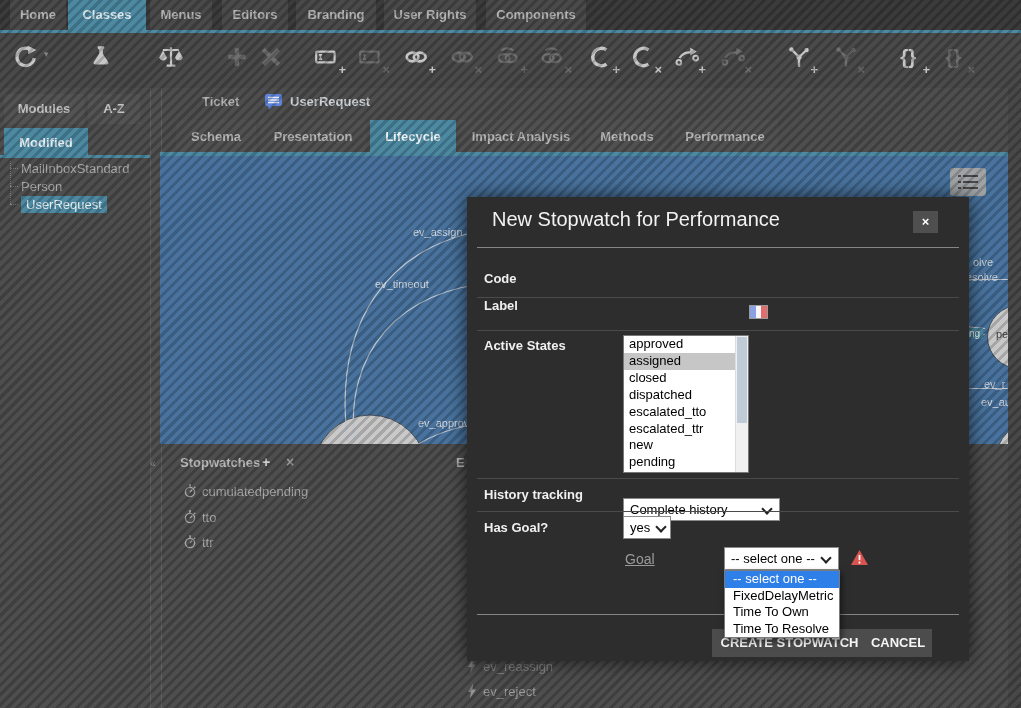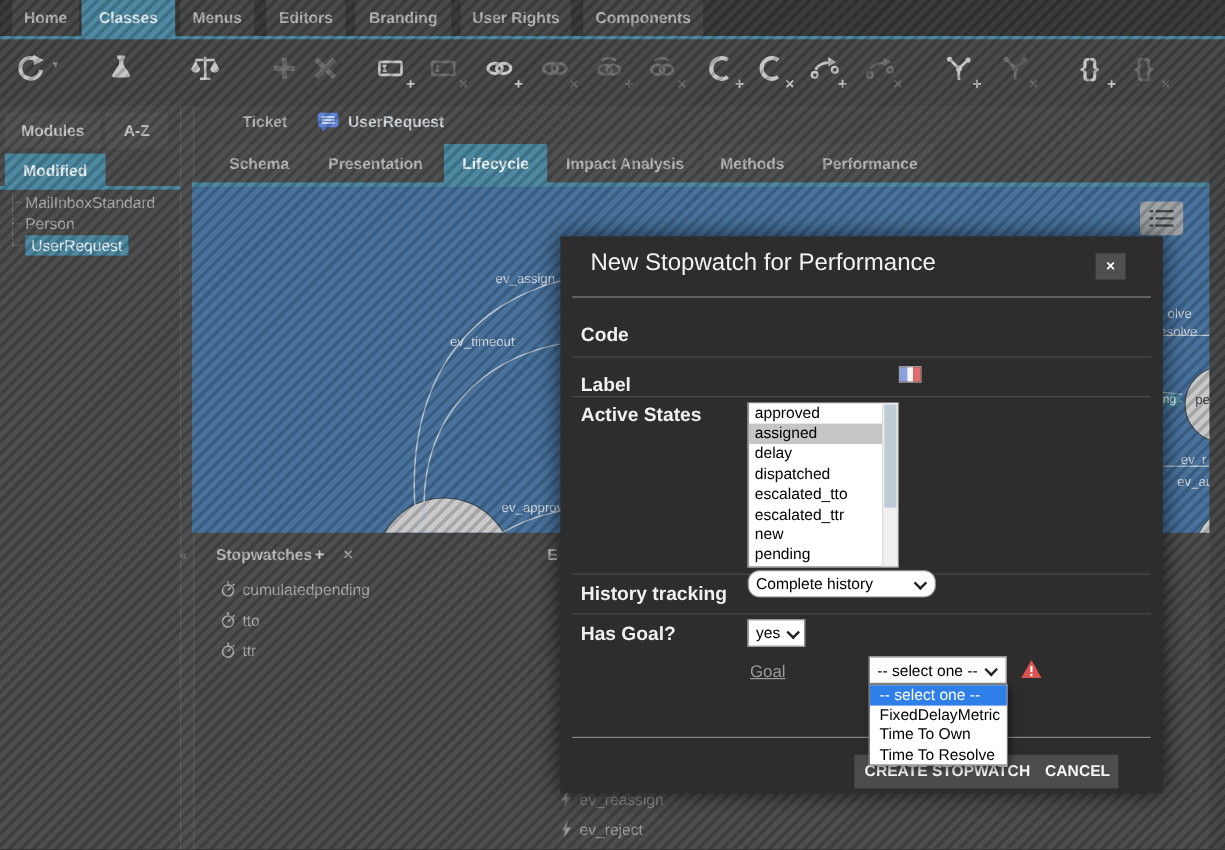--- a/index.html
+++ b/index.html
@@ -73,7 +73,7 @@
            text-align:center;line-height:22px;font-size:13px;font-weight:bold;cursor:pointer;}
   .m-sep{position:absolute;left:10px;width:482px;height:1px;background:#858585;}
   .m-rsep{position:absolute;left:10px;width:482px;height:1px;background:#4a4a4a;}
-  .m-label{position:absolute;left:17px;font-size:16px;font-weight:bold;color:#f0f0f0;}
+  .m-label{position:absolute;left:17px;font-size:13px;font-weight:bold;color:#f0f0f0;}
   .m-sublabel{position:absolute;font-size:14px;color:#9a9a9a;}
   .m-input{position:absolute;left:156px;width:147px;height:19px;border:1px solid #8a8a8a;background:#fff;
            color:#111;font-size:13px;font-family:"Liberation Sans",sans-serif;padding:0 4px;}

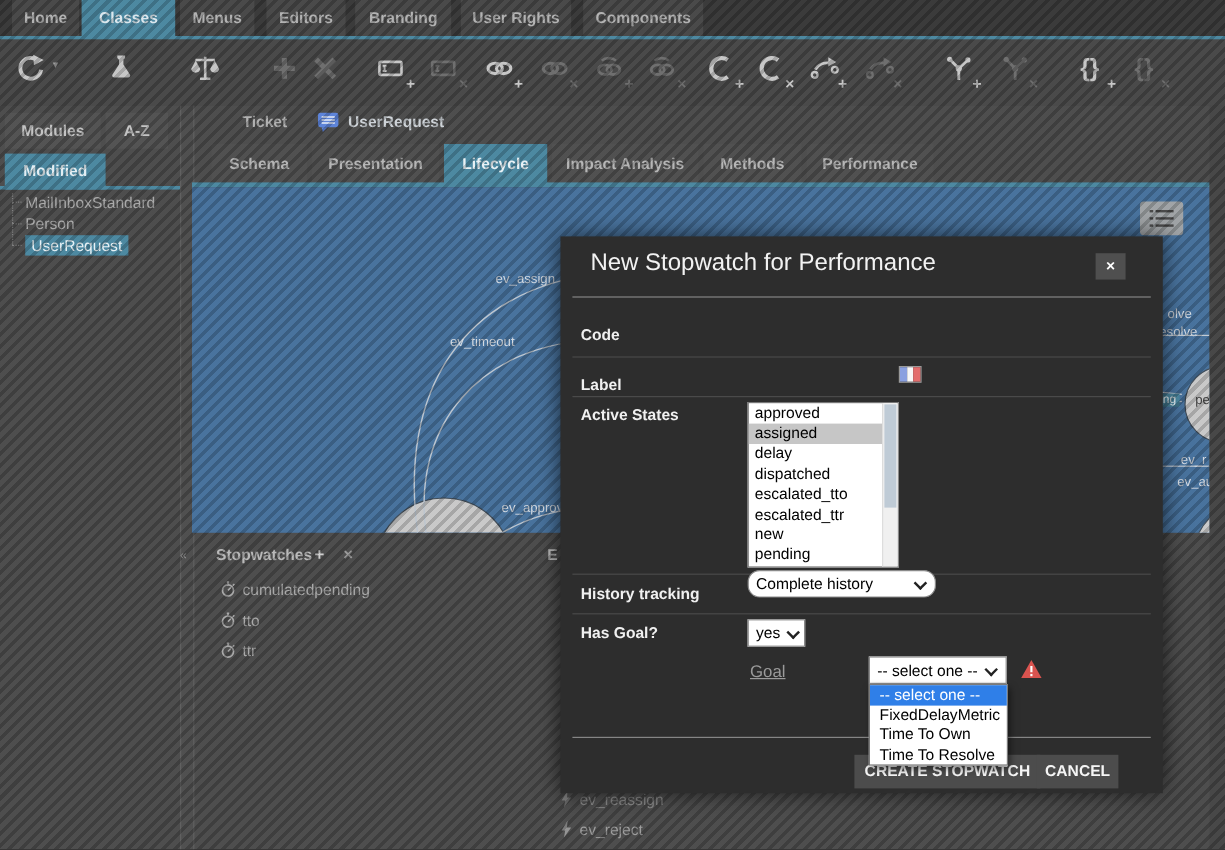--- a/index.html
+++ b/index.html
@@ -395,7 +395,7 @@
     <div class="m-label" style="top:74px;">Code</div>
     <div class="m-rsep" style="top:100px;"></div>
 
-    <div class="m-label" style="top:116px;">Label</div>
+    <div class="m-label" style="top:101px;">Label</div>
     <span class="flag" style="left:282px;top:108px;">
       <i style="background:#8aa0e0;"></i>
         <i style="background:#f7f7f7;"></i>

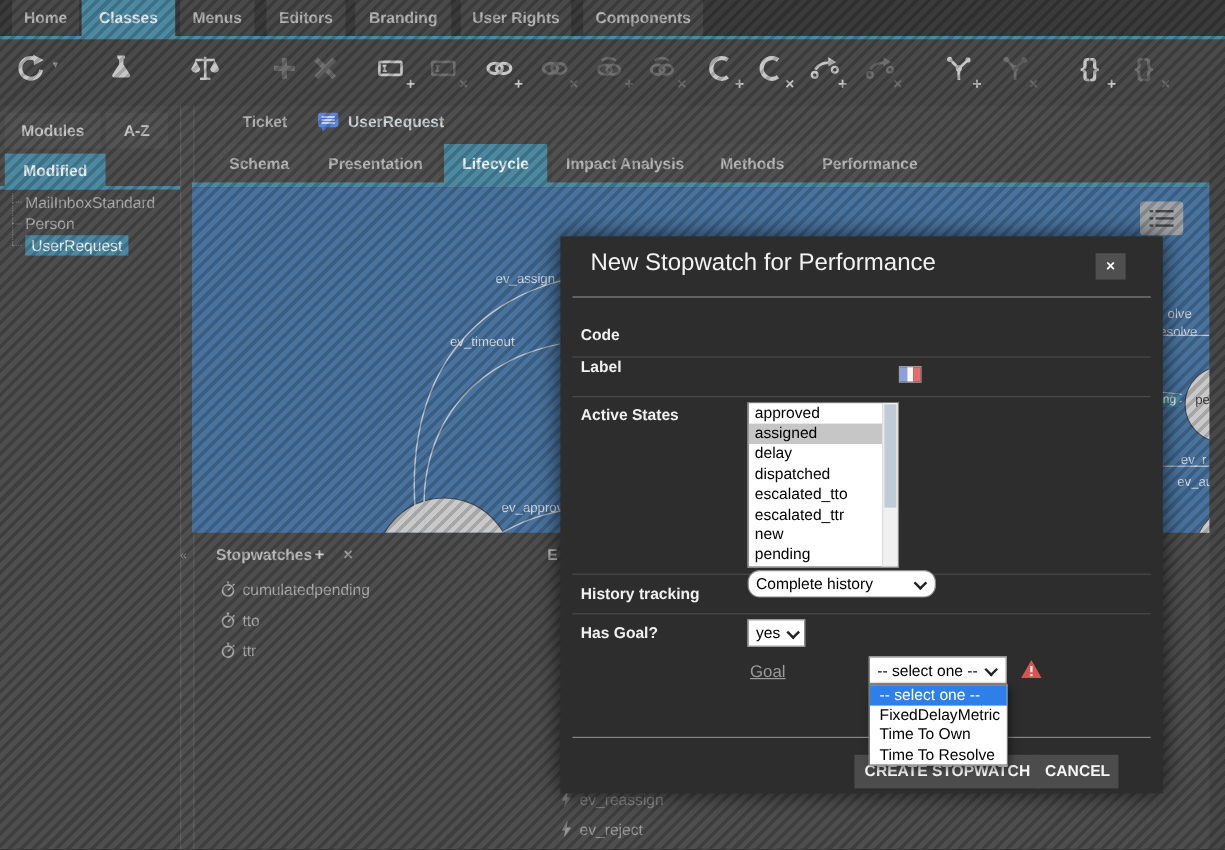--- a/index.html
+++ b/index.html
@@ -407,7 +407,7 @@
     <div class="m-list" style="top:138px;height:136px;">
       <div class="opt">approved</div>
       <div class="opt sel">assigned</div>
-      <div class="opt">delay</div>
+      <div class="opt">closed</div>
       <div class="opt">dispatched</div>
       <div class="opt">escalated_tto</div>
       <div class="opt">escalated_ttr</div>

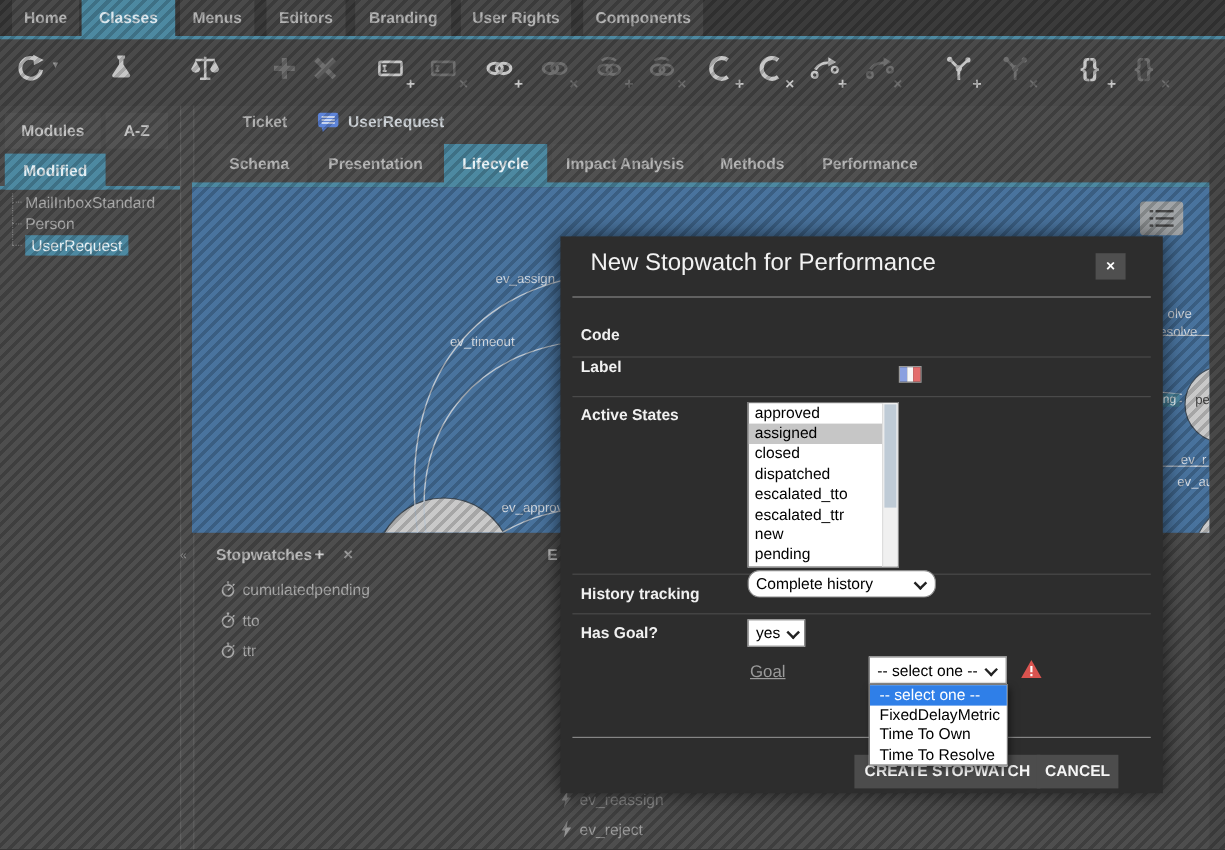--- a/index.html
+++ b/index.html
@@ -420,7 +420,7 @@
     <div class="m-rsep" style="top:281px;"></div>
 
     <div class="m-label" style="top:290px;">History tracking</div>
-    <div class="m-select" style="left:156px;top:278px;width:149px;border-radius:10px;">
+    <div class="m-select" style="left:156px;top:301px;width:149px;">
       <span>Complete history</span>
       <span class="chev"></span>
     </div>

